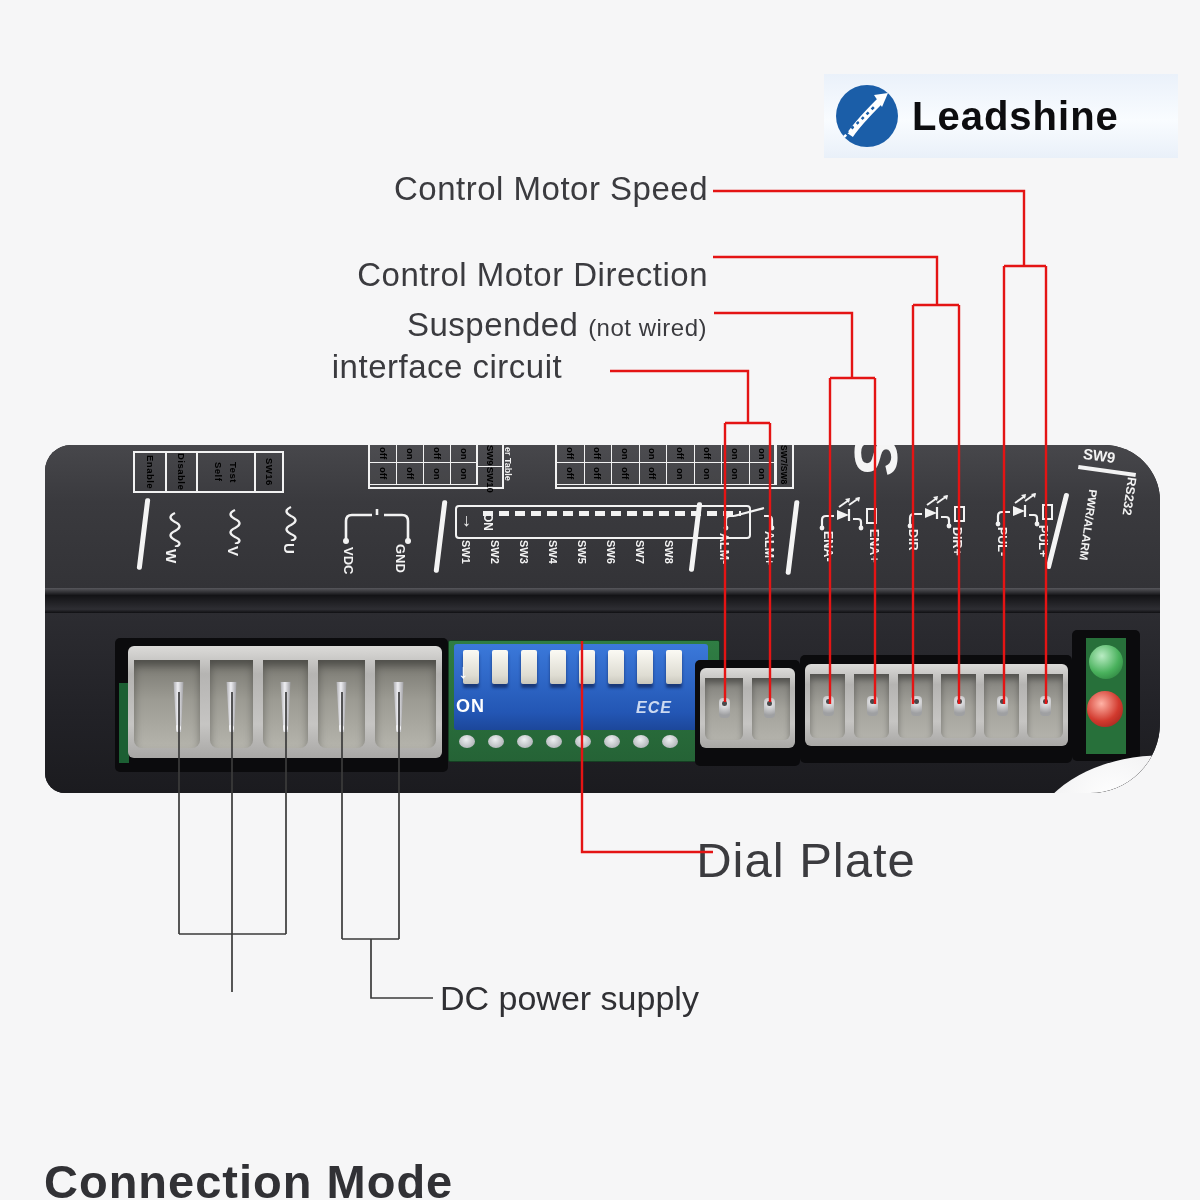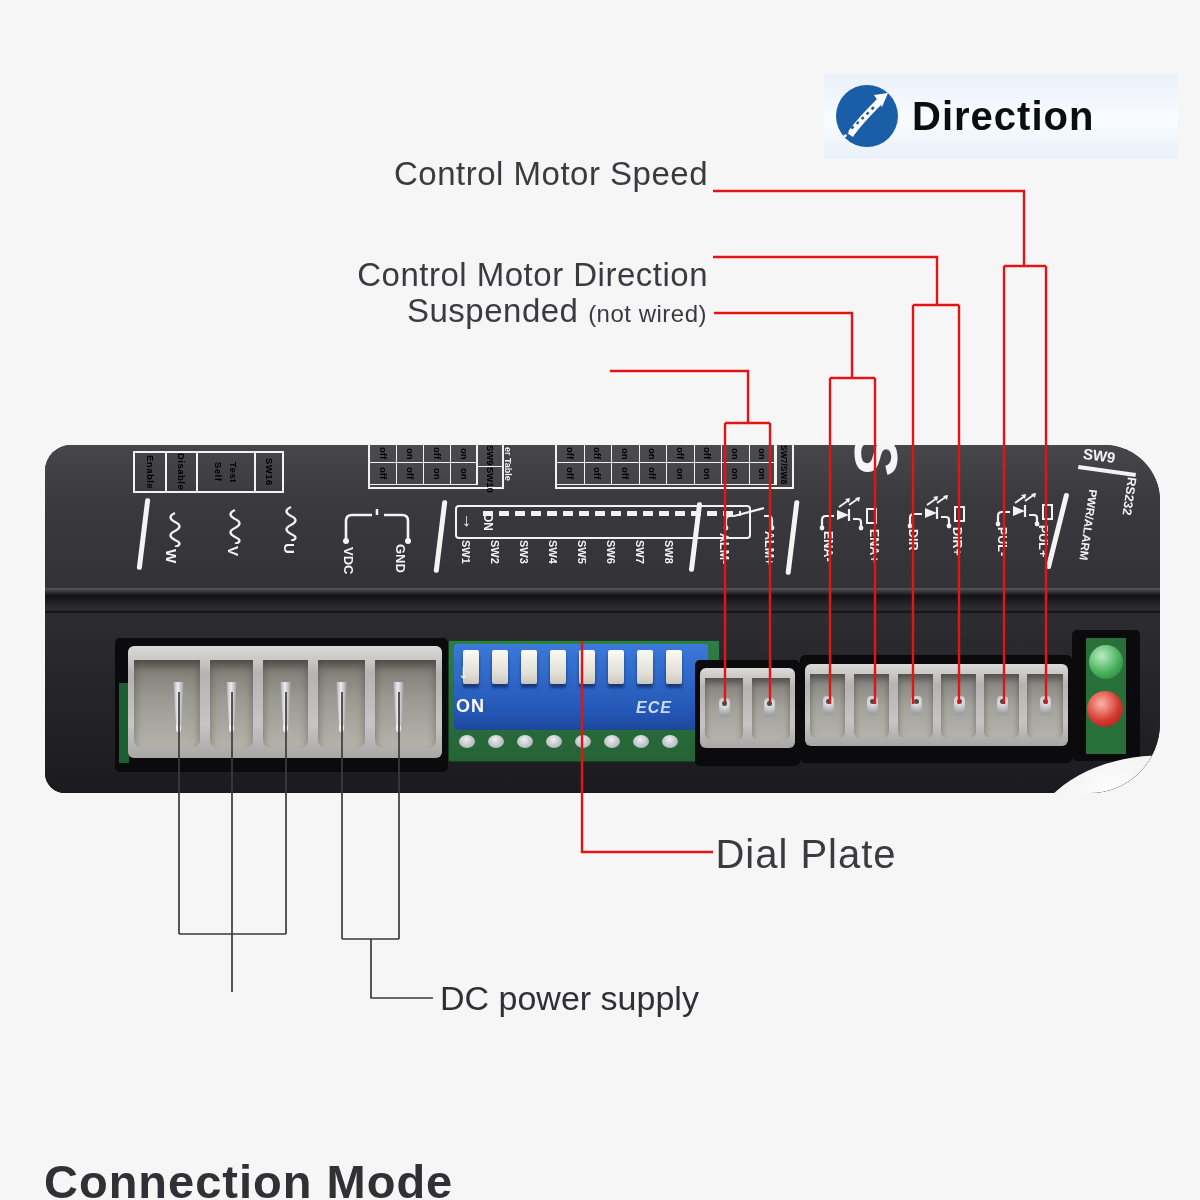--- a/index.html
+++ b/index.html
@@ -162,7 +162,7 @@
       <path d="M8,52 C16,44 22,40 30,34" stroke="#ffffff" stroke-width="2.5" fill="none" stroke-dasharray="3 4"></path>
     </svg>
   </div>
-  <div class="logo-text">Direction</div>
+  <div class="logo-text">Leadshine</div>
 </div>
 
 <div class="abs ann" style="right:492px;top:155px;">Control Motor Speed</div>

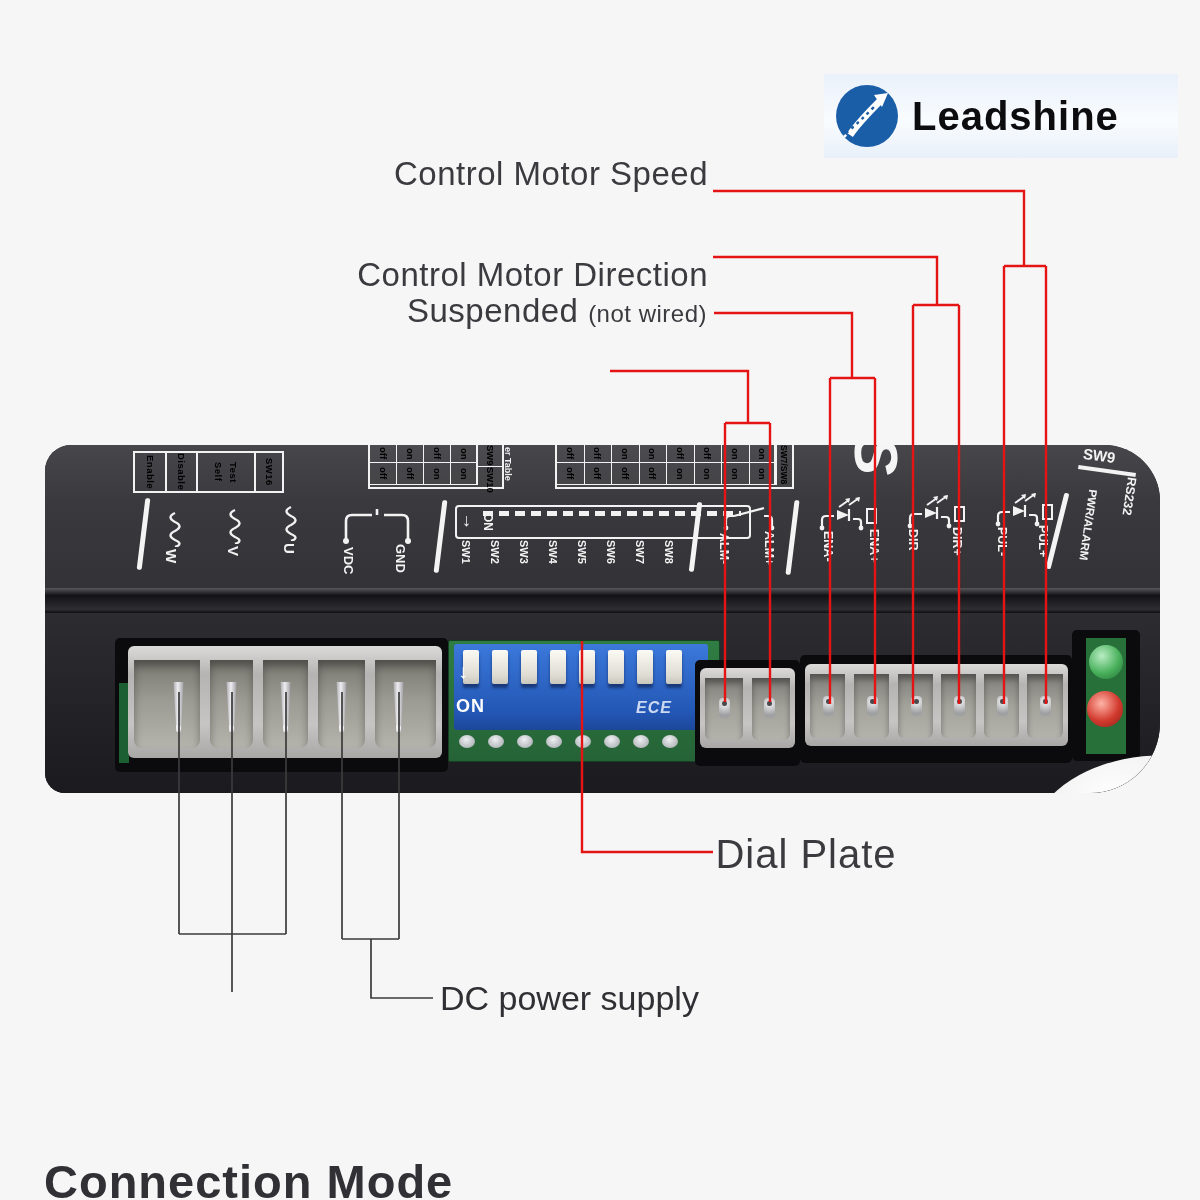--- a/index.html
+++ b/index.html
@@ -165,7 +165,7 @@
   <div class="logo-text">Leadshine</div>
 </div>
 
-<div class="abs ann" style="right:492px;top:155px;">Control Motor Speed</div>
+<div class="abs ann" style="right:492px;top:170px;">Control Motor Speed</div>
 <div class="abs ann" style="right:492px;top:256px;">Control Motor Direction</div>
 <div class="abs ann" style="right:493px;top:292px;">
   <span>Suspended</span>

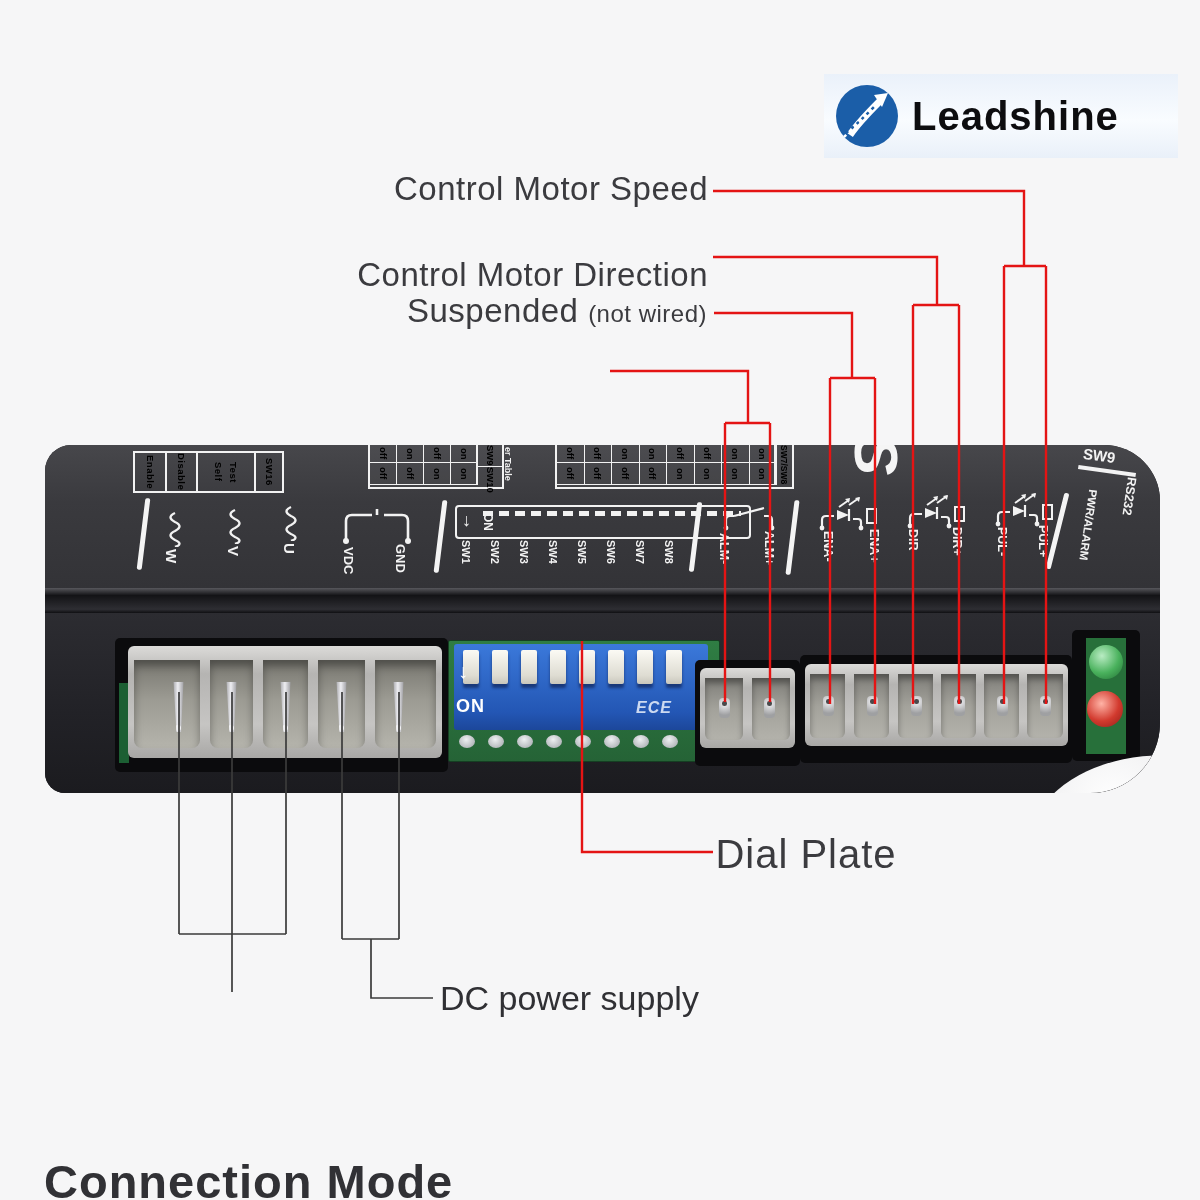--- a/index.html
+++ b/index.html
@@ -167,7 +167,7 @@
 
 <div class="abs ann" style="right:492px;top:170px;">Control Motor Speed</div>
 <div class="abs ann" style="right:492px;top:256px;">Control Motor Direction</div>
-<div class="abs ann" style="right:493px;top:292px;">
+<div class="abs ann" style="right:493px;top:306px;">
   <span>Suspended</span>
   <span class="ann-small">(not wired)</span>
 </div>

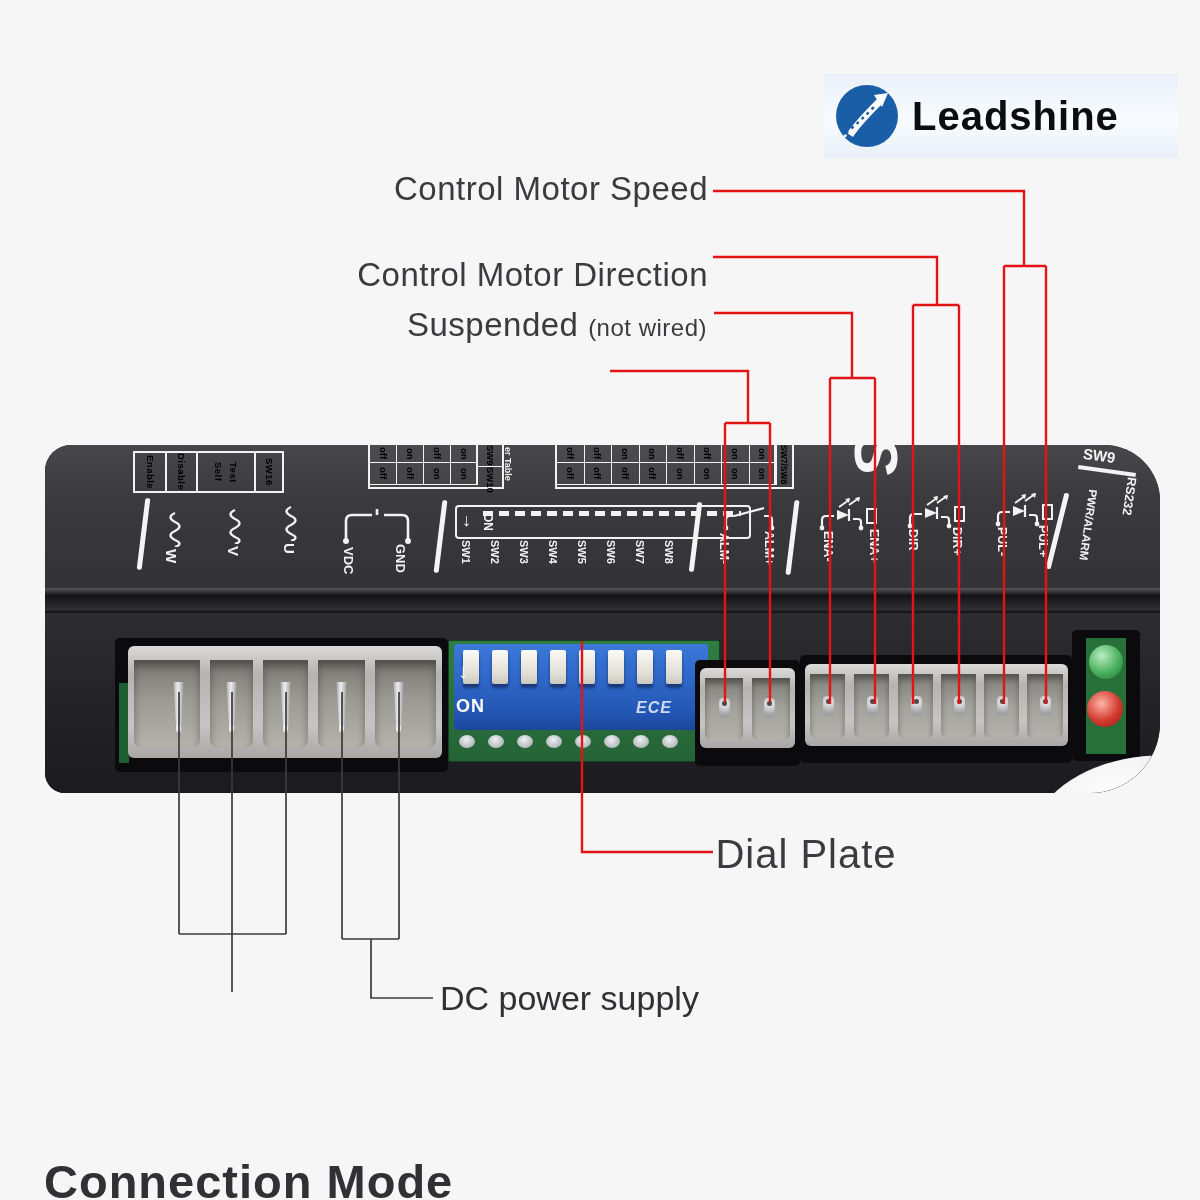--- a/index.html
+++ b/index.html
@@ -172,6 +172,7 @@
   <span class="ann-small">(not wired)</span>
 </div>
 <div class="abs ann ann-center" style="left:283px;top:350px;width:328px;">
+  <div>interface circuit</div>
 </div>
 
 <div class="abs dial-wrap">

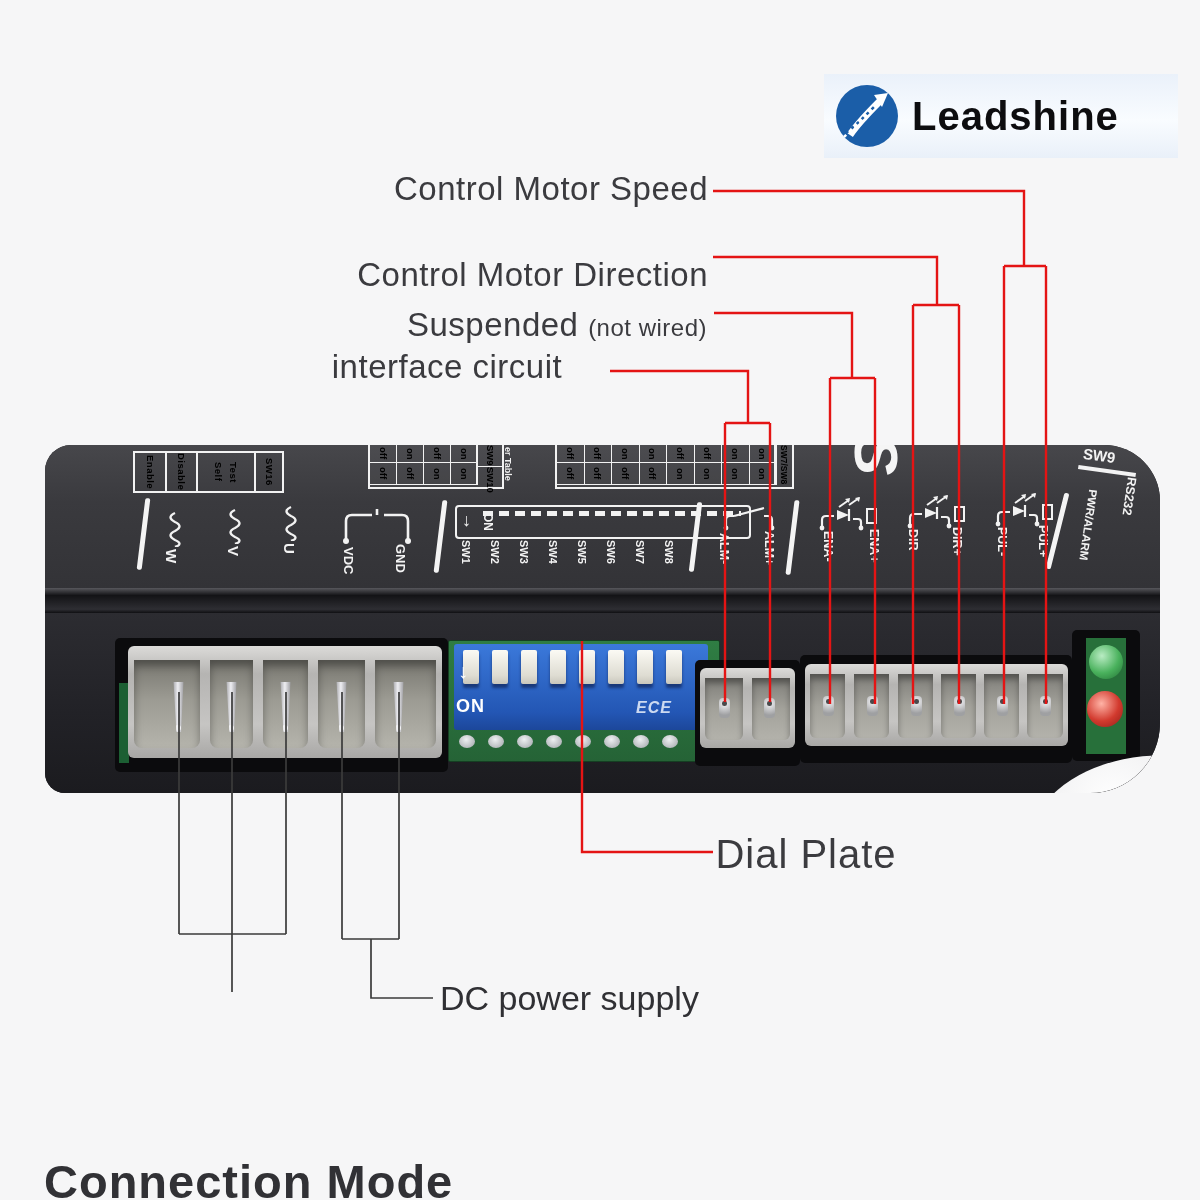--- a/index.html
+++ b/index.html
@@ -20,7 +20,7 @@
   .ann-small{font-size:24px;color:#3b3b3f;}
   .ann-center{text-align:center;line-height:34px;}
   .dial-wrap{left:608px;top:832px;width:396px;text-align:center;}
-  .dial-title{font-size:40px;color:#3b3b3f;letter-spacing:1px;}
+  .dial-title{font-size:49px;color:#3b3b3f;letter-spacing:1px;}
   .dial-note{font-size:23px;color:#3b3b3f;margin-top:4px;}
   .motor-wrap{left:128px;top:996px;width:208px;text-align:center;line-height:36px;}
   .motor-wrap div{font-size:34px;color:#303034;}

